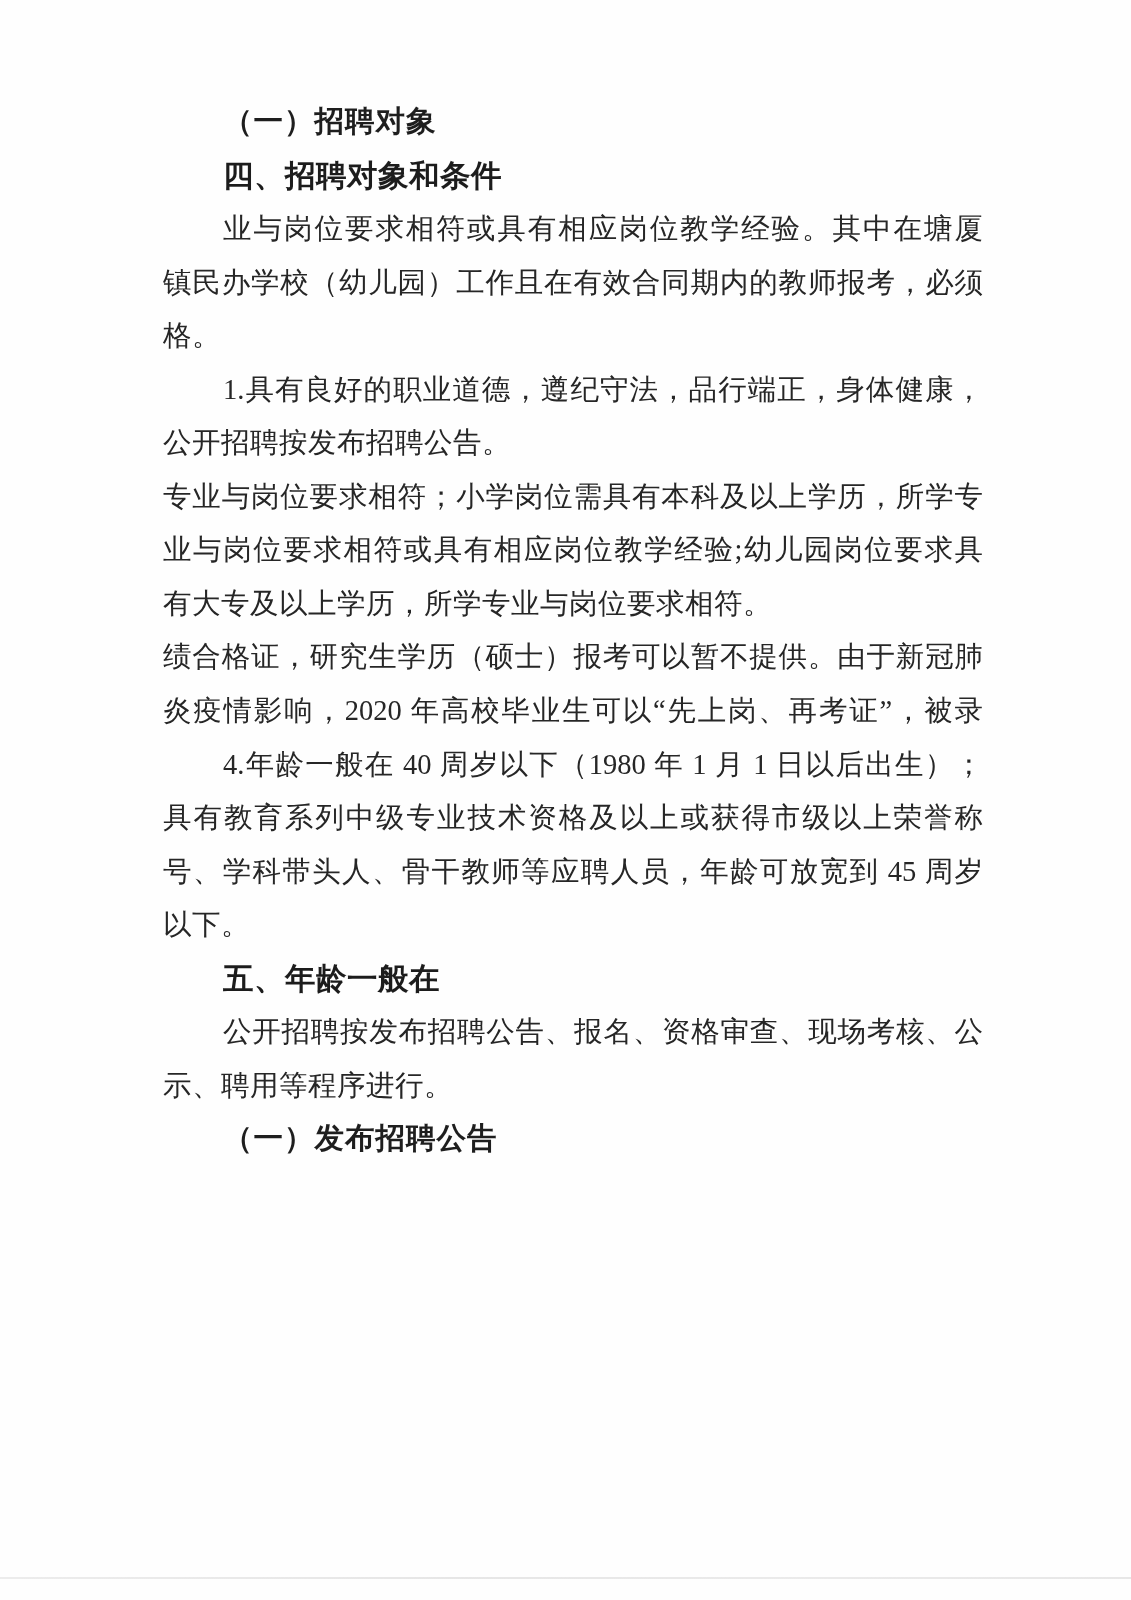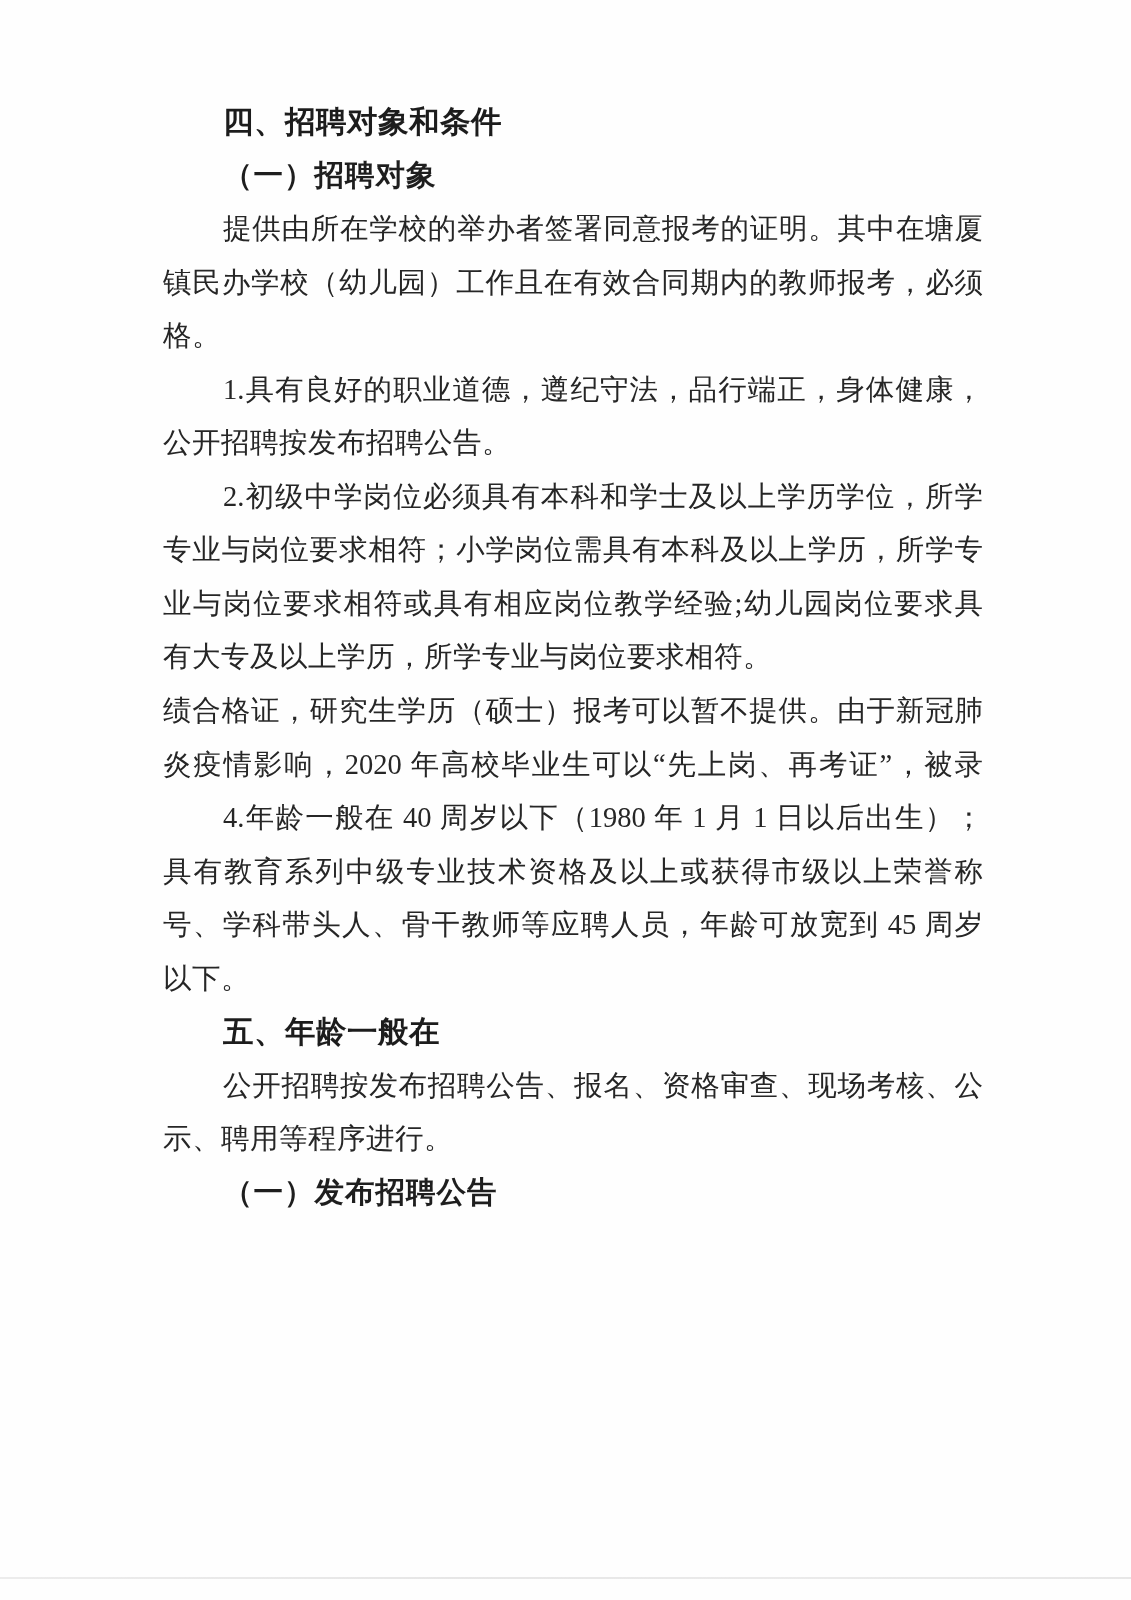--- a/index.html
+++ b/index.html
@@ -71,8 +71,8 @@
 
 <div class="page">
   <div class="text-block" id="text-block">
+      <div class="line subheading indent">（一）招聘对象</div>
       <div class="line heading indent">四、招聘对象和条件</div>
-      <div class="line subheading indent">（一）招聘对象</div>
       <div class="line body indent justify">提供由所在学校的举办者签署同意报考的证明。其中在塘厦</div>
       <div class="line body justify">镇民办学校（幼儿园）工作且在有效合同期内的教师报考，必须</div>
       <div class="line body">格。</div>

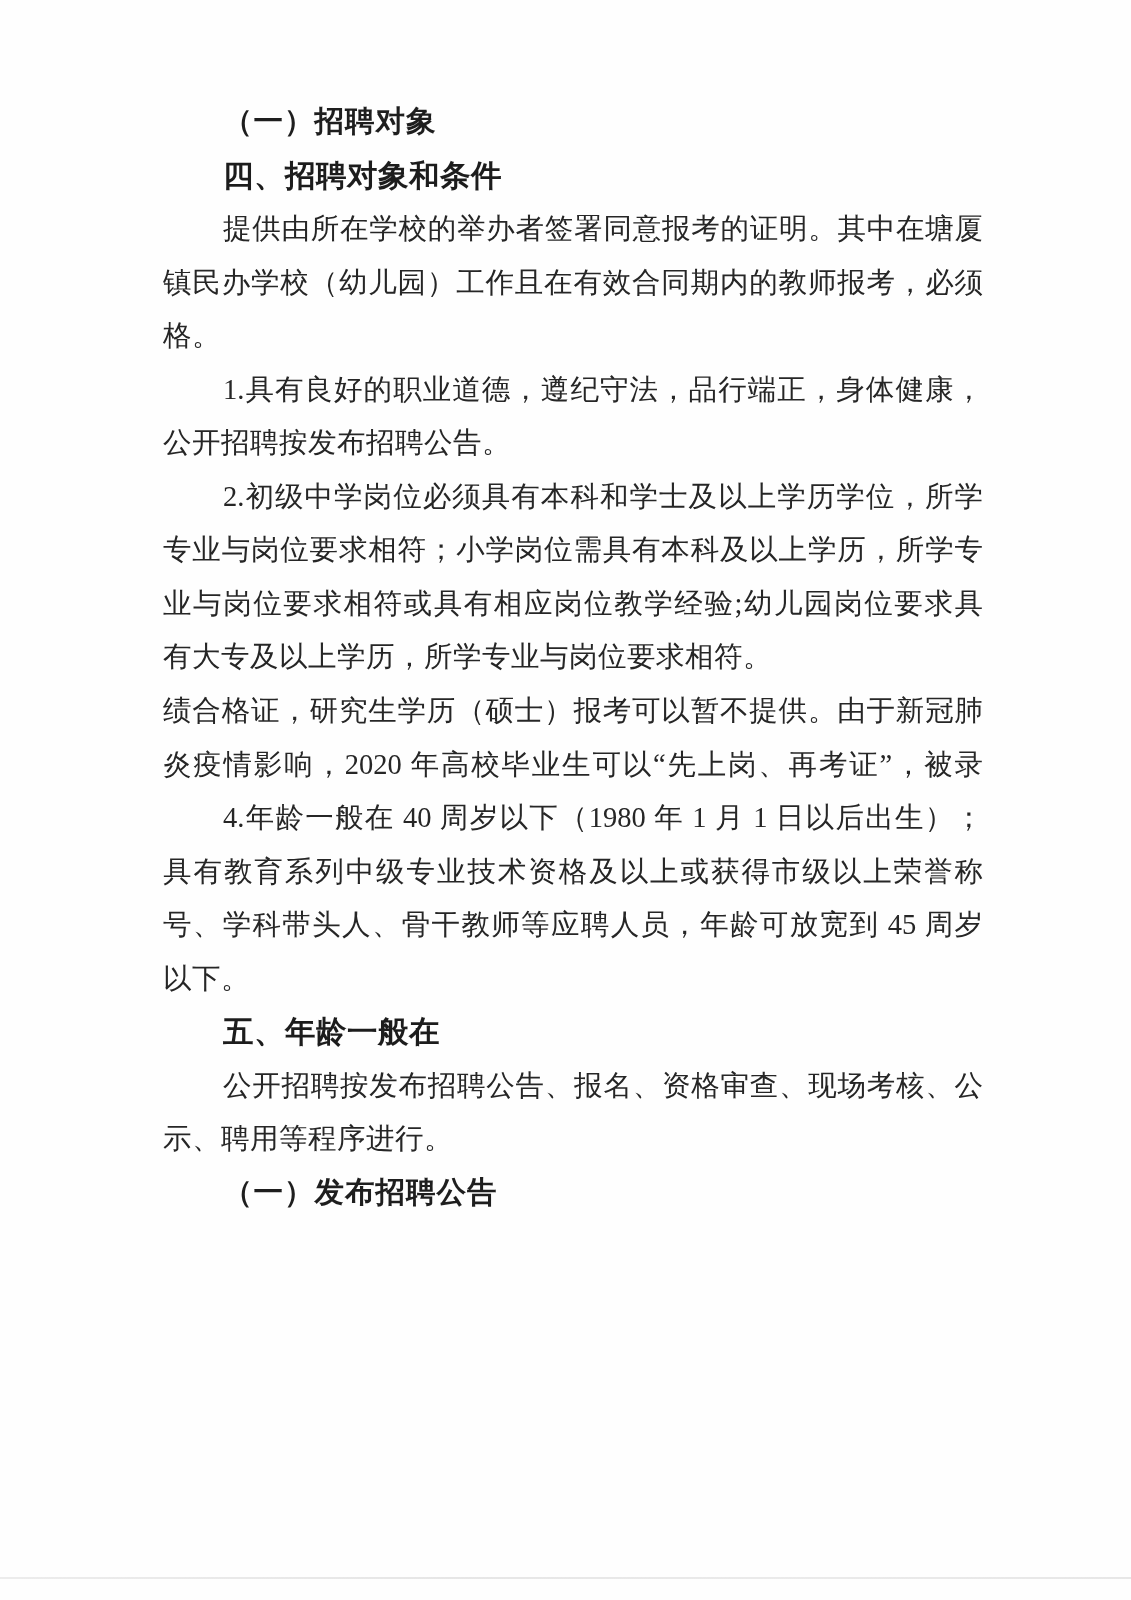--- a/index.html
+++ b/index.html
@@ -73,7 +73,7 @@
   <div class="text-block" id="text-block">
       <div class="line subheading indent">（一）招聘对象</div>
       <div class="line heading indent">四、招聘对象和条件</div>
-      <div class="line body indent justify">提供由所在学校的举办者签署同意报考的证明。其中在塘厦</div>
+      <div class="line body indent justify">业与岗位要求相符或具有相应岗位教学经验。其中在塘厦</div>
       <div class="line body justify">镇民办学校（幼儿园）工作且在有效合同期内的教师报考，必须</div>
       <div class="line body">格。</div>
       <div class="line body indent justify">1.具有良好的职业道德，遵纪守法，品行端正，身体健康，</div>

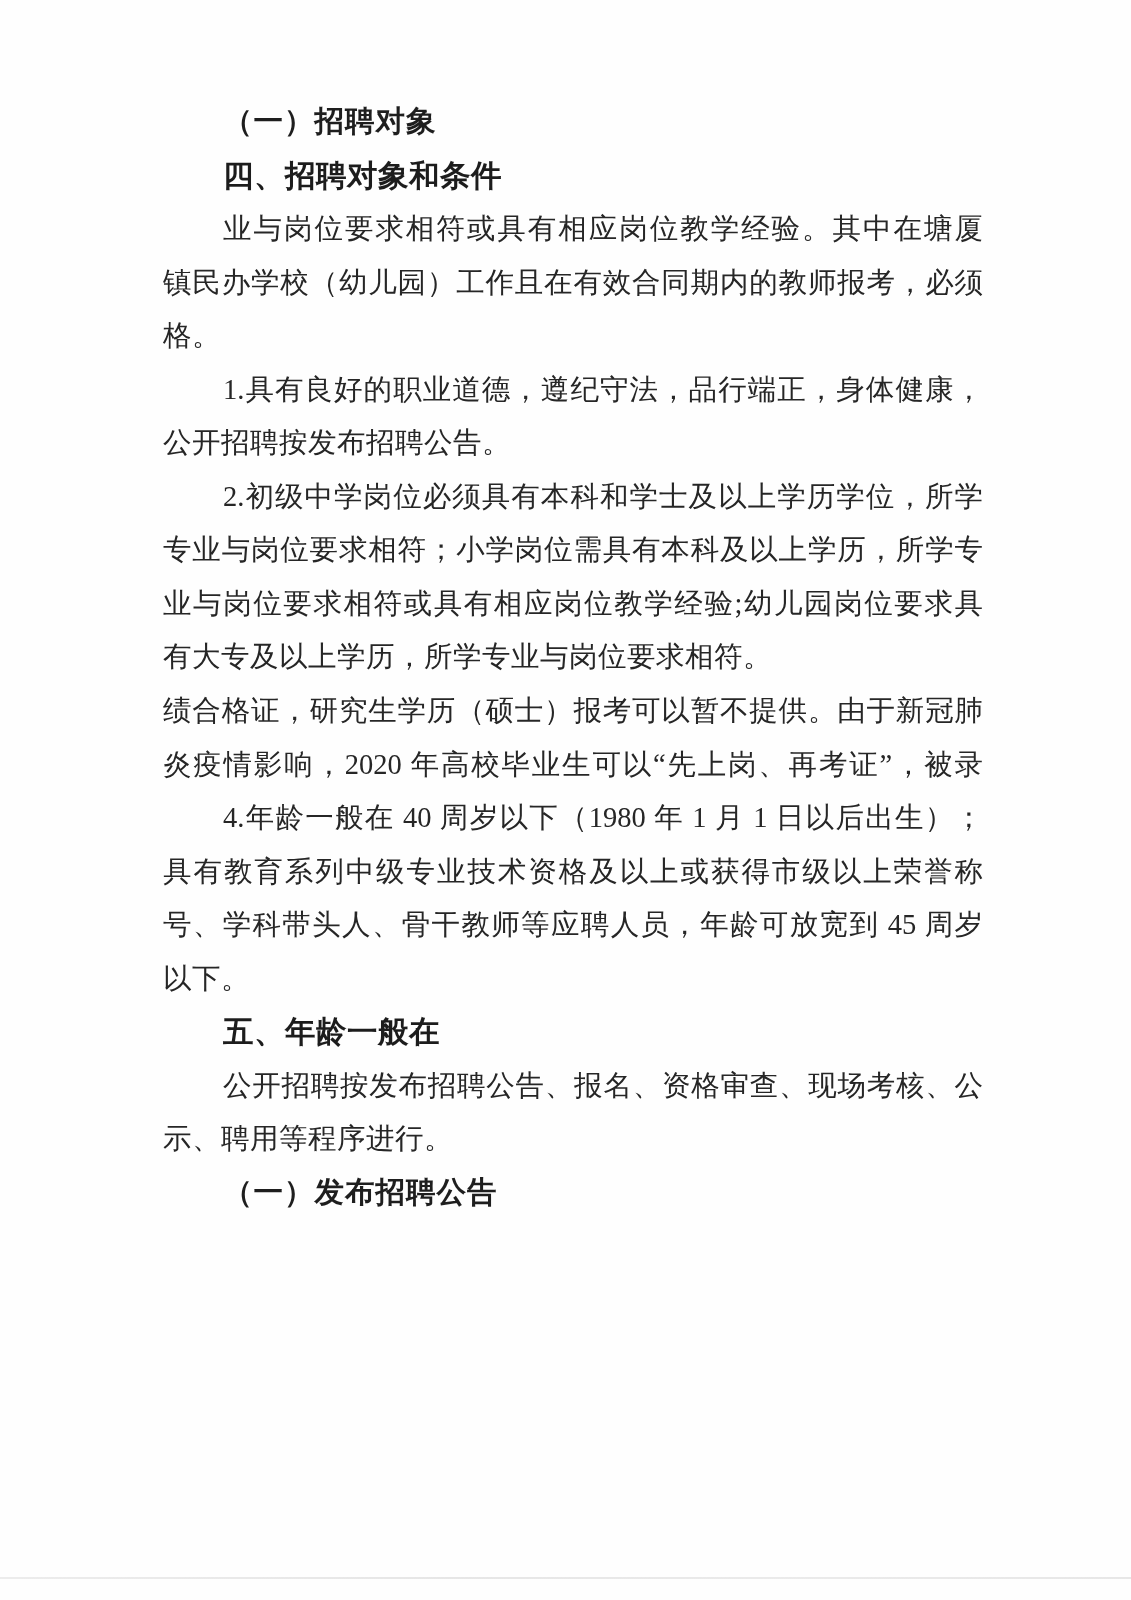--- a/index.html
+++ b/index.html
@@ -78,7 +78,6 @@
       <div class="line body">格。</div>
       <div class="line body indent justify">1.具有良好的职业道德，遵纪守法，品行端正，身体健康，</div>
       <div class="line body">公开招聘按发布招聘公告。</div>
-      <div class="line body indent justify">2.初级中学岗位必须具有本科和学士及以上学历学位，所学</div>
       <div class="line body justify">专业与岗位要求相符；小学岗位需具有本科及以上学历，所学专</div>
       <div class="line body justify">业与岗位要求相符或具有相应岗位教学经验;幼儿园岗位要求具</div>
       <div class="line body">有大专及以上学历，所学专业与岗位要求相符。</div>

